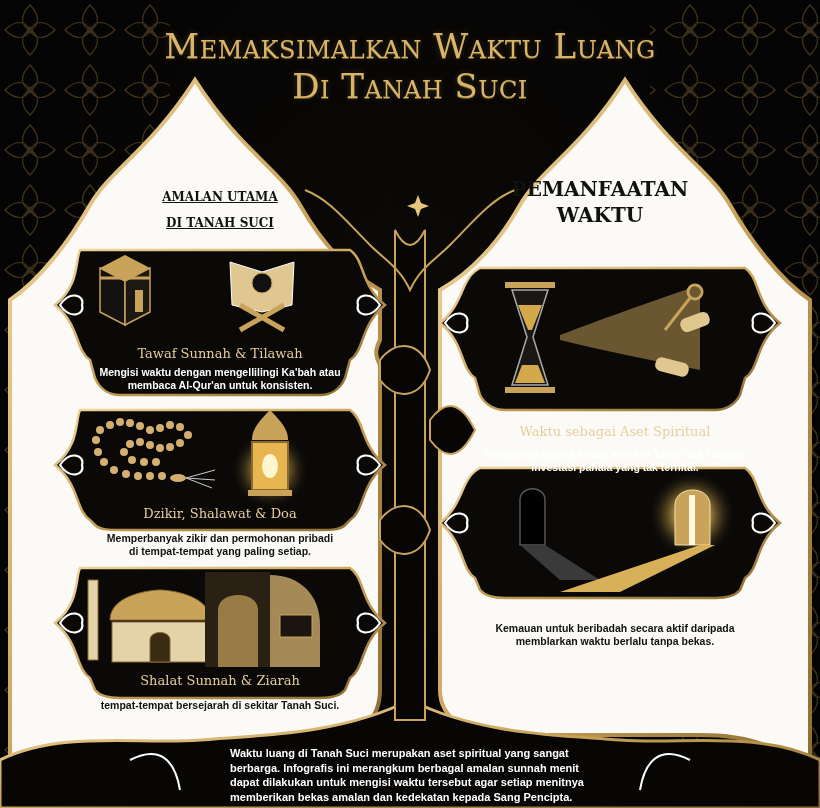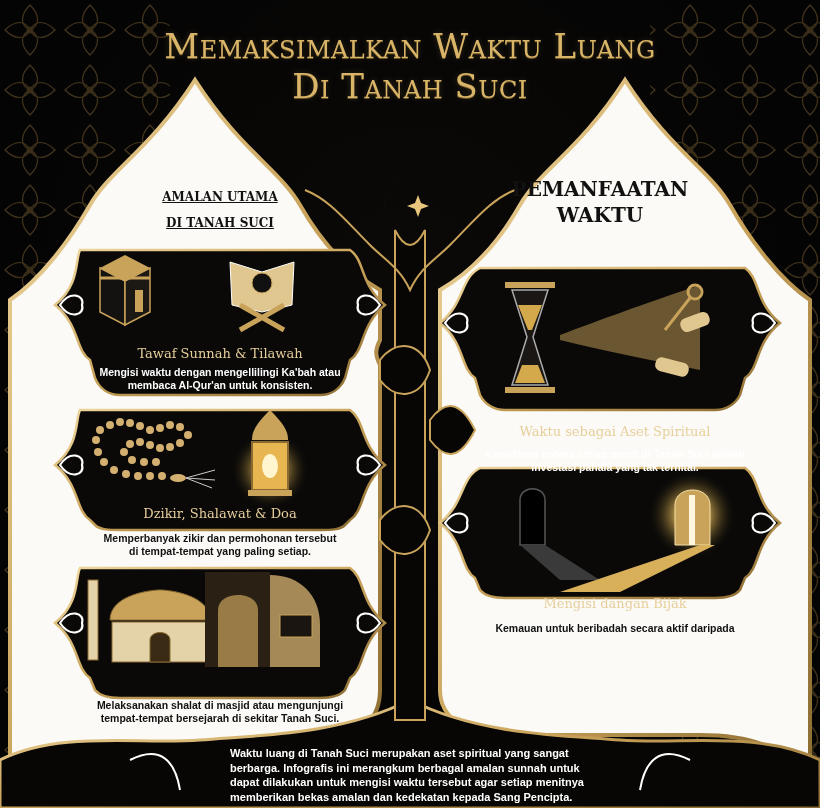--- a/index.html
+++ b/index.html
@@ -225,7 +225,7 @@
 <div class="card" style="left:80px;width:280px;top:506px;height:60px;">
   <div class="card-title" style="top:0;">Dzikir, Shalawat &amp; Doa</div>
   <div class="card-desc desc-dark" style="top:26px;">
-    <div>Memperbanyak zikir dan permohonan tersebut</div>
+    <div>Memperbanyak zikir dan permohonan pribadi</div>
     <div>di tempat-tempat yang paling setiap.</div>
   </div>
 </div>

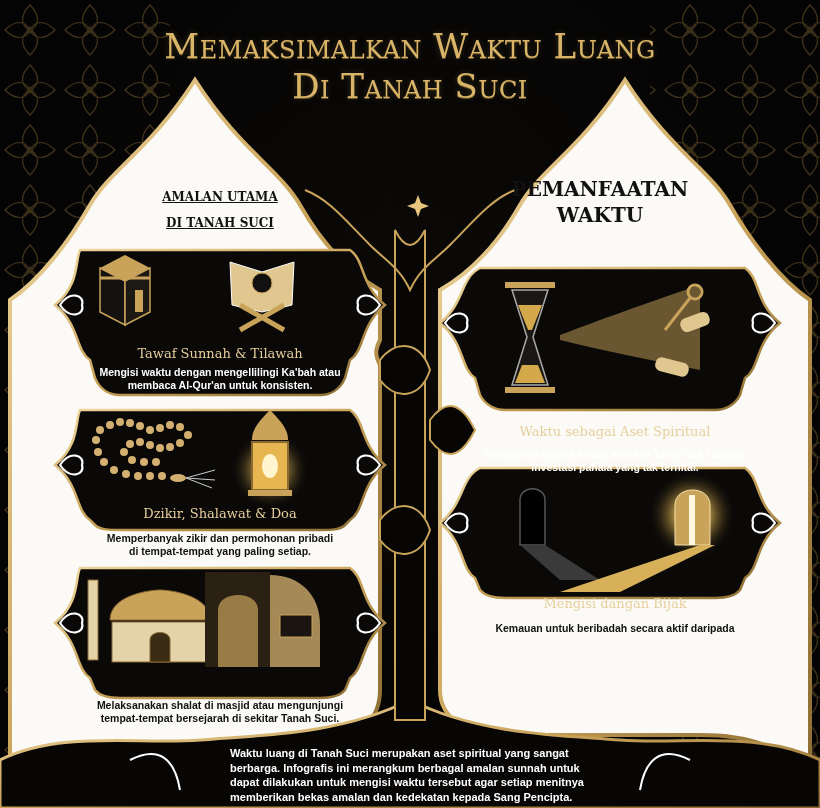--- a/index.html
+++ b/index.html
@@ -246,7 +246,6 @@
 </div>
 
 <div class="card" style="left:470px;width:290px;top:596px;height:60px;">
-  <div class="card-title" style="top:0;">Mengisi dangan Bijak</div>
   <div class="card-desc desc-dark" style="top:26px;">
     <div>Kemauan untuk beribadah secara aktif daripada</div>
   </div>

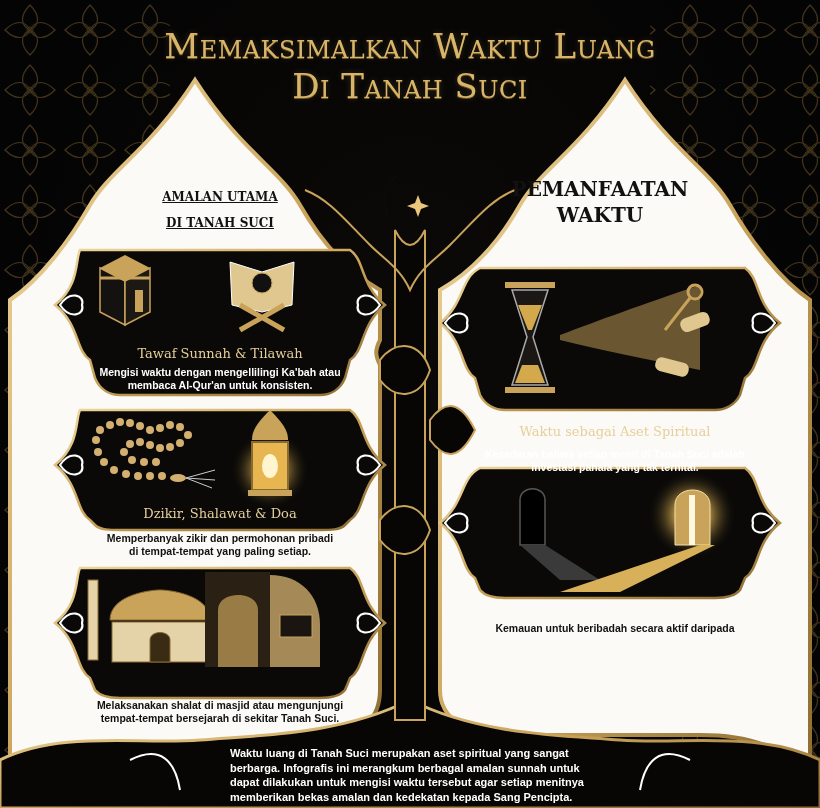--- a/index.html
+++ b/index.html
@@ -248,6 +248,7 @@
 <div class="card" style="left:470px;width:290px;top:596px;height:60px;">
   <div class="card-desc desc-dark" style="top:26px;">
     <div>Kemauan untuk beribadah secara aktif daripada</div>
+    <div>memblarkan waktu berlalu tanpa bekas.</div>
   </div>
 </div>
 

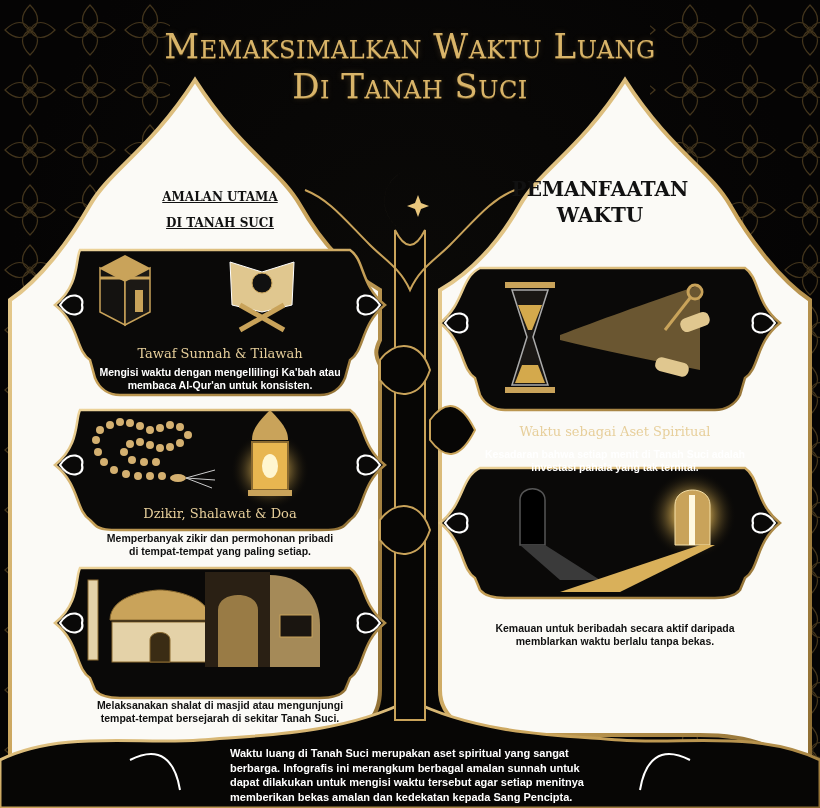--- a/index.html
+++ b/index.html
@@ -231,6 +231,7 @@
 </div>
 
 <div class="card" style="left:80px;width:280px;top:673px;height:60px;">
+  <div class="card-title" style="top:0;">Shalat Sunnah &amp; Ziarah</div>
   <div class="card-desc desc-dark" style="top:26px;">
     <div>Melaksanakan shalat di masjid atau mengunjungi</div>
     <div>tempat-tempat bersejarah di sekitar Tanah Suci.</div>

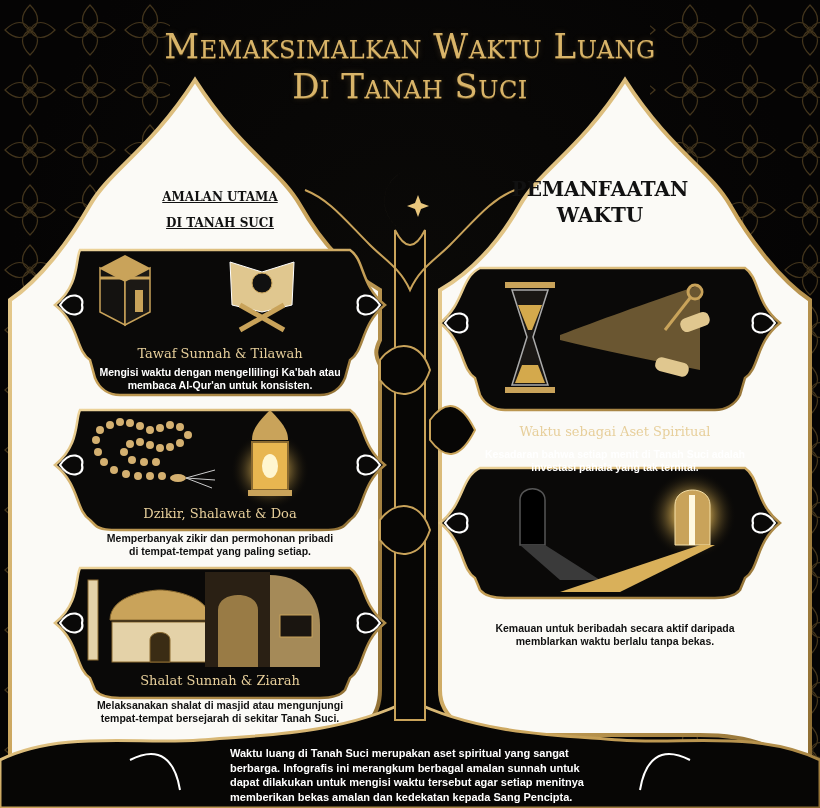--- a/index.html
+++ b/index.html
@@ -233,7 +233,6 @@
 <div class="card" style="left:80px;width:280px;top:673px;height:60px;">
   <div class="card-title" style="top:0;">Shalat Sunnah &amp; Ziarah</div>
   <div class="card-desc desc-dark" style="top:26px;">
-    <div>Melaksanakan shalat di masjid atau mengunjungi</div>
     <div>tempat-tempat bersejarah di sekitar Tanah Suci.</div>
   </div>
 </div>

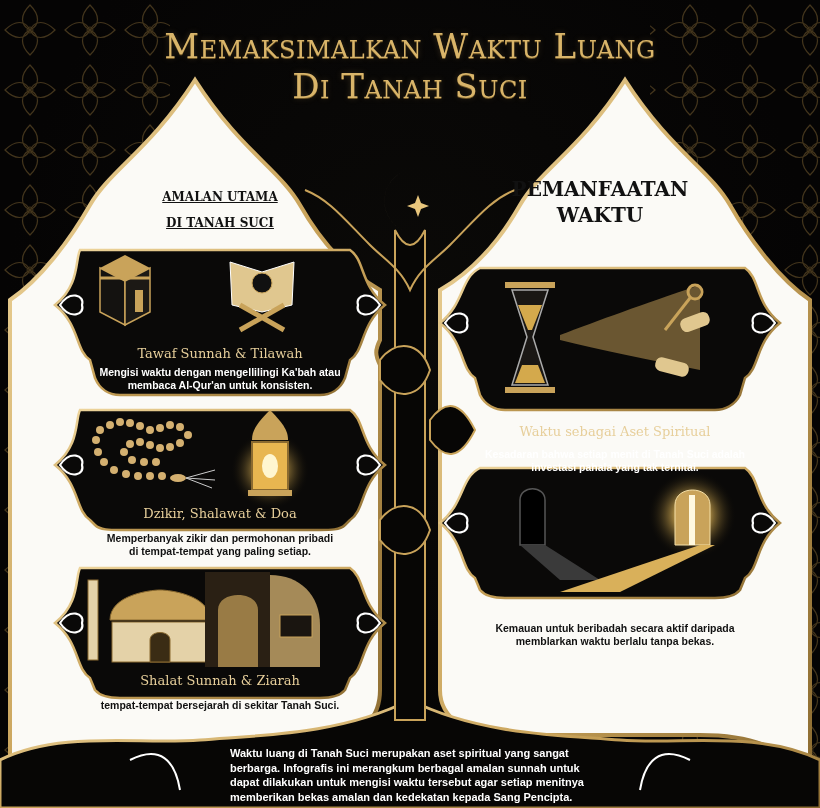--- a/index.html
+++ b/index.html
@@ -254,7 +254,7 @@
 
 <div class="footer-text">
   <div>Waktu luang di Tanah Suci merupakan aset spiritual yang sangat</div>
-  <div>berbarga. Infografis ini merangkum berbagal amalan sunnah untuk</div>
+  <div>berbarga. Infografis ini merangkum berbagal amalan sunnah menit</div>
   <div>dapat dilakukan untuk mengisi waktu tersebut agar setiap menitnya</div>
   <div>memberikan bekas amalan dan kedekatan kepada Sang Pencipta.</div>
 </div>

